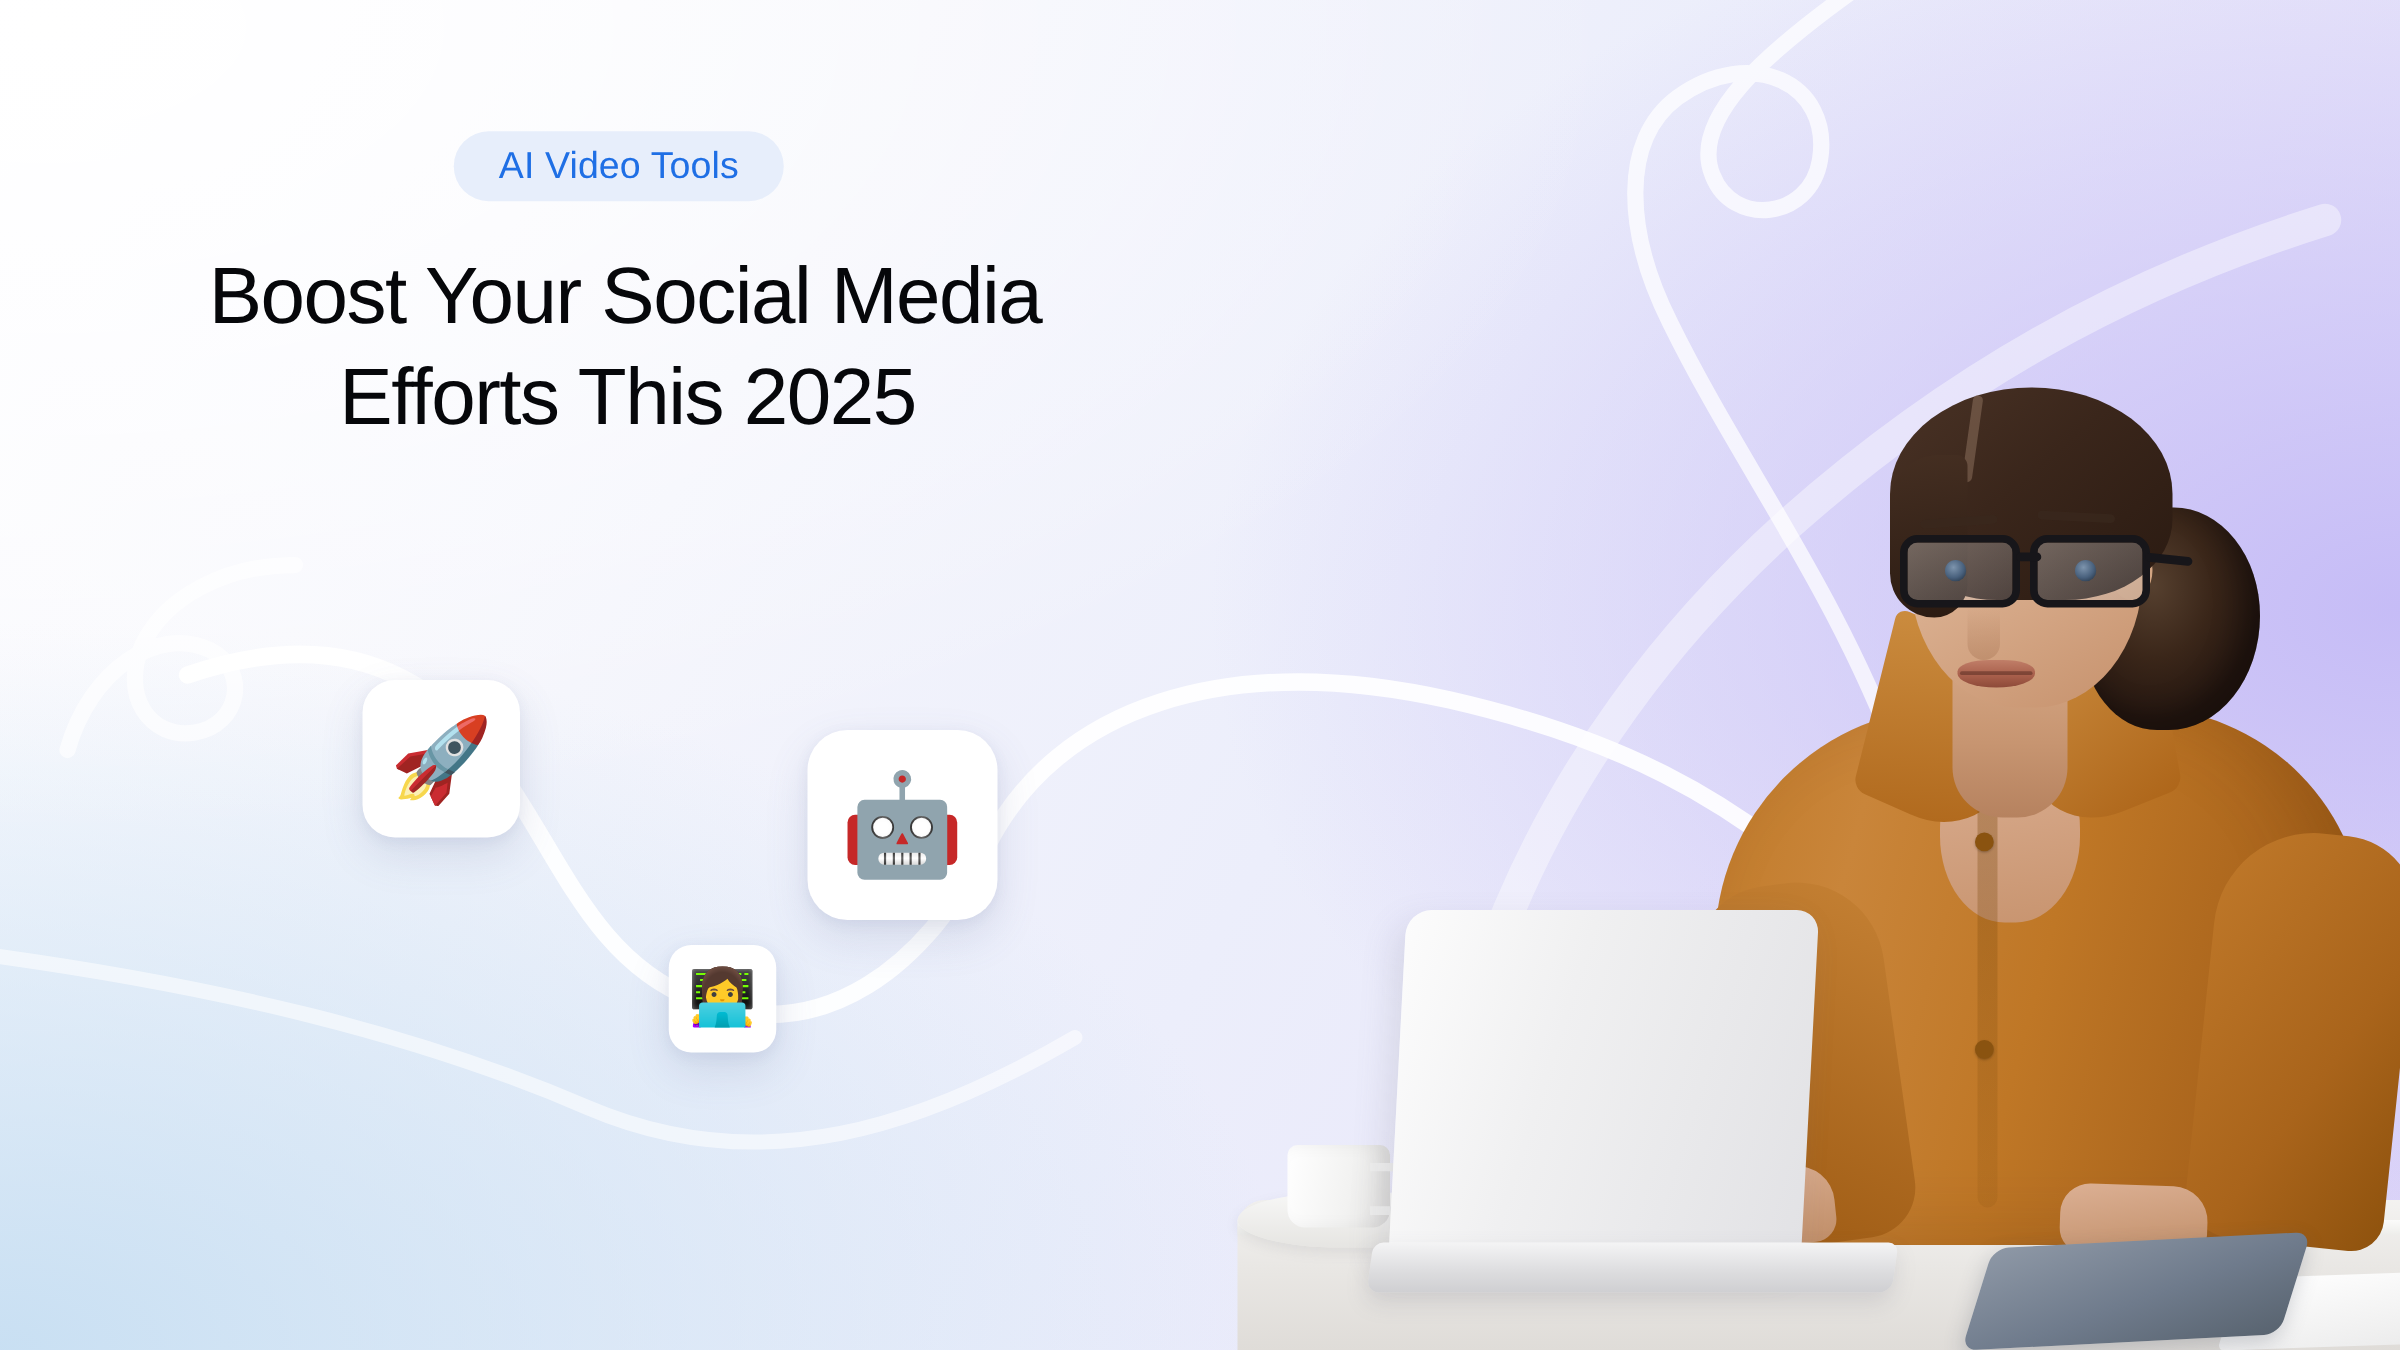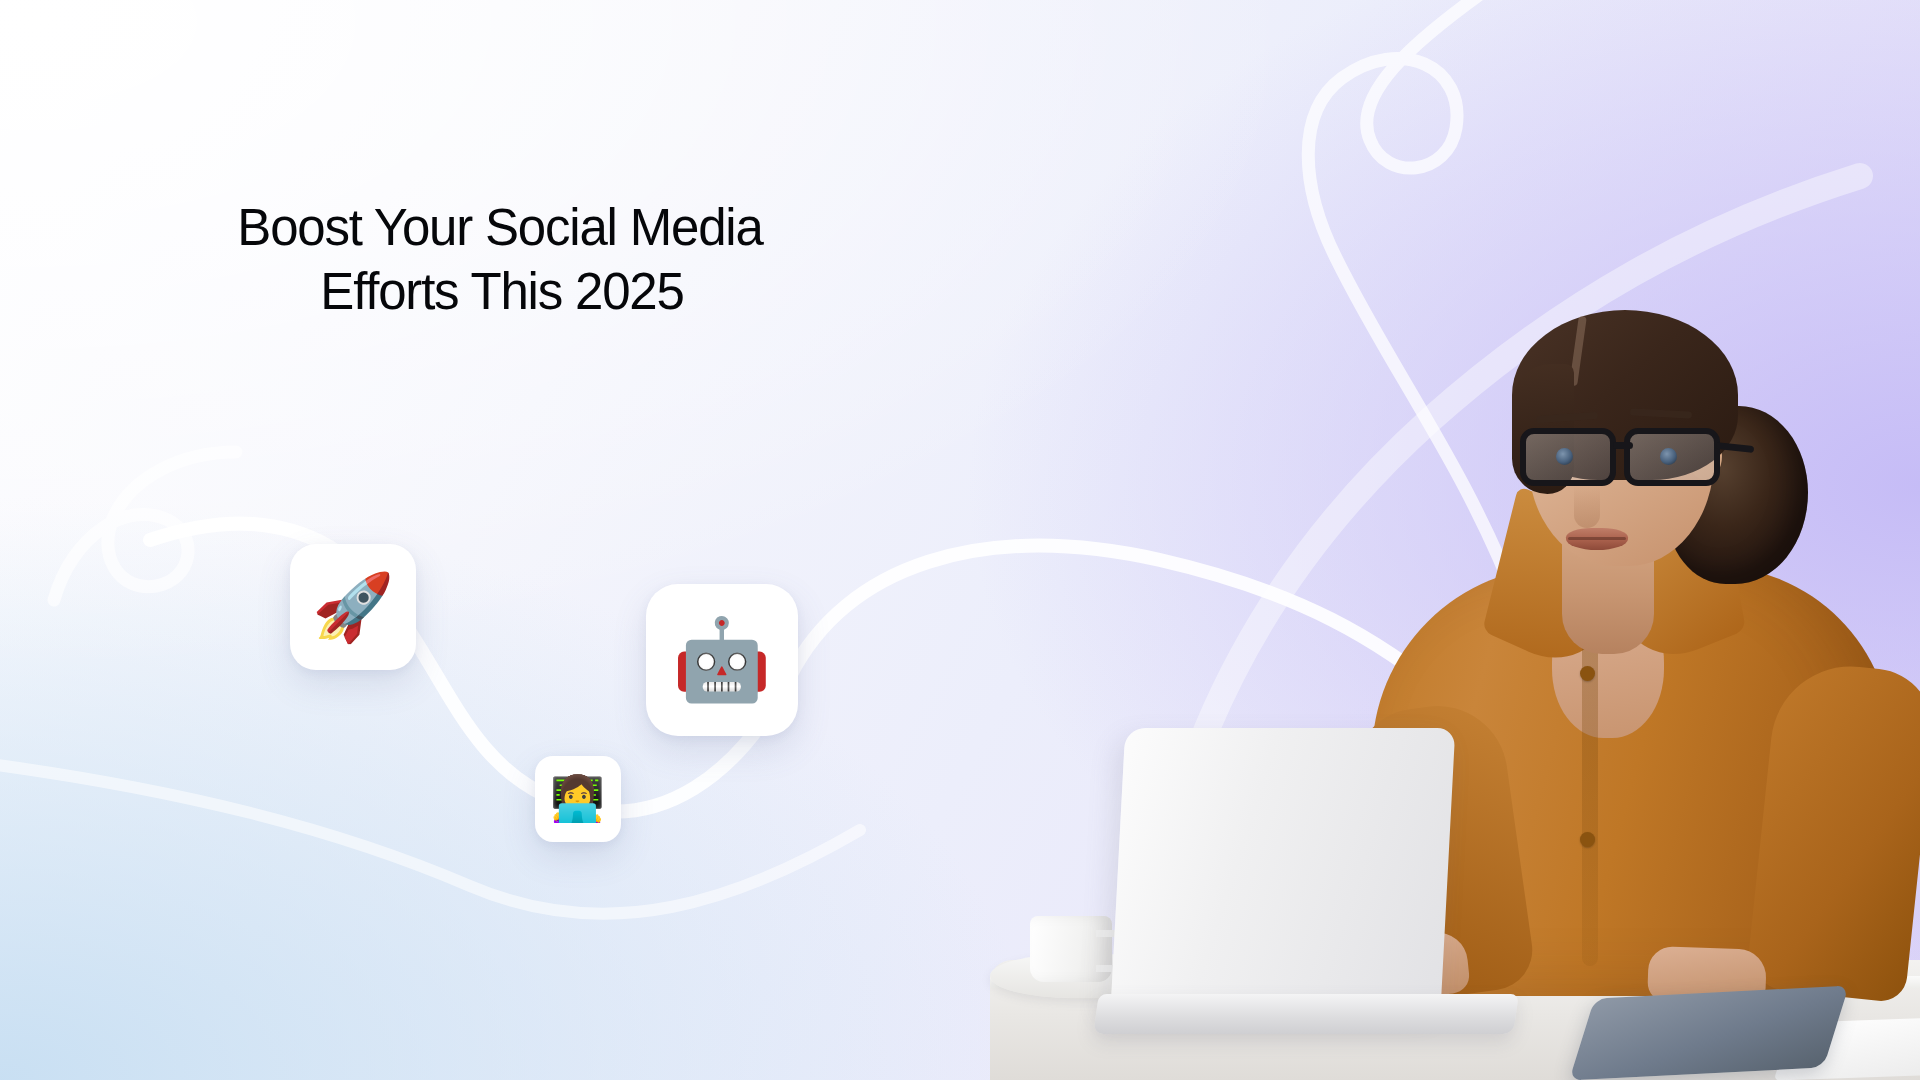--- a/index.html
+++ b/index.html
@@ -282,6 +282,9 @@
     <path d="M1150 1080 C1130 840 1230 600 1430 420 C1560 304 1700 226 1860 176" fill="none" stroke="#ffffff" stroke-width="26" stroke-linecap="round" opacity=".42"></path>
   </svg>
 
+  <div class="badge">
+    <span>AI Video Tools</span>
+  </div>
 
   <h1 class="headline">
     <span class="line line-1">Boost Your Social Media</span>

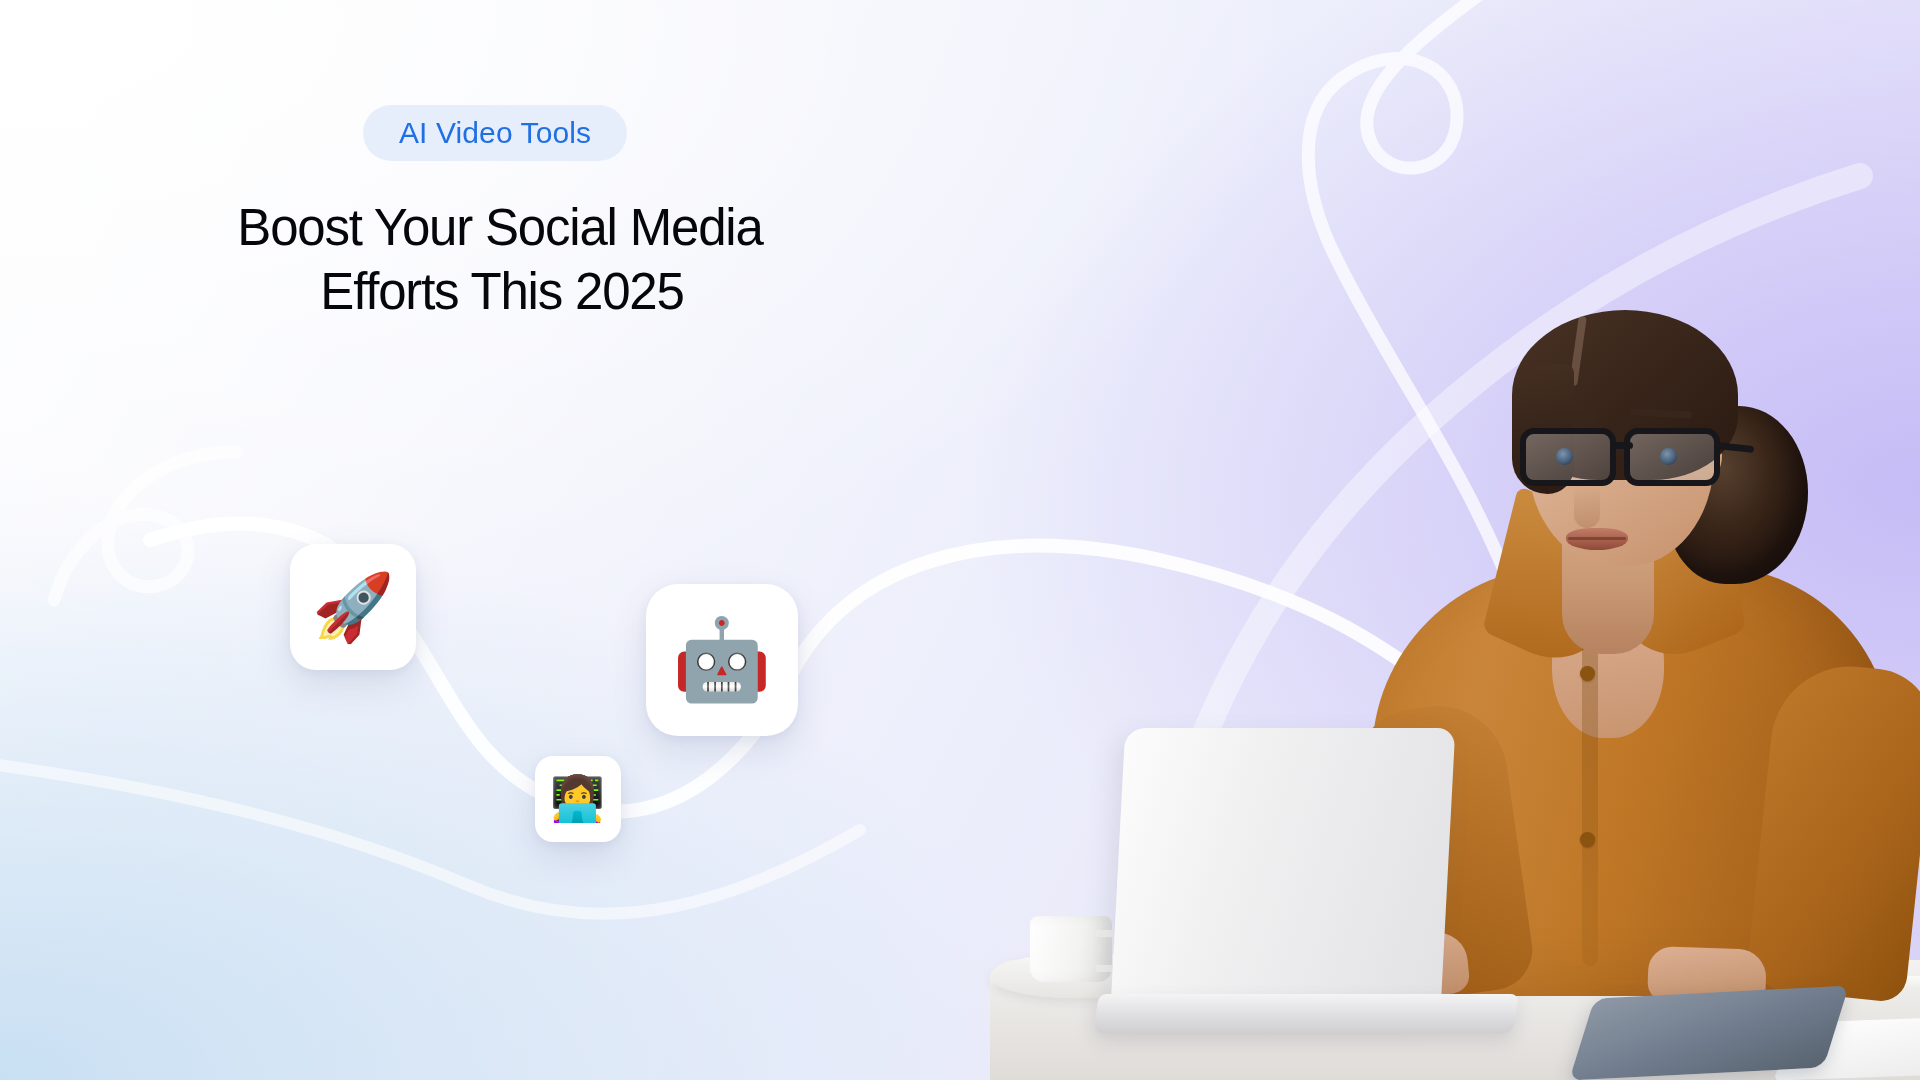--- a/index.html
+++ b/index.html
@@ -38,7 +38,7 @@
   .headline {
     position:absolute; left:0; top:196px; width:1180px;
     text-align:center;
-    font-size:51px; line-height:1.26; font-weight:500;
+    font-size:64px; line-height:1.26; font-weight:500;
     letter-spacing:-1.2px; color:#06070a;
     white-space:nowrap;
   }

